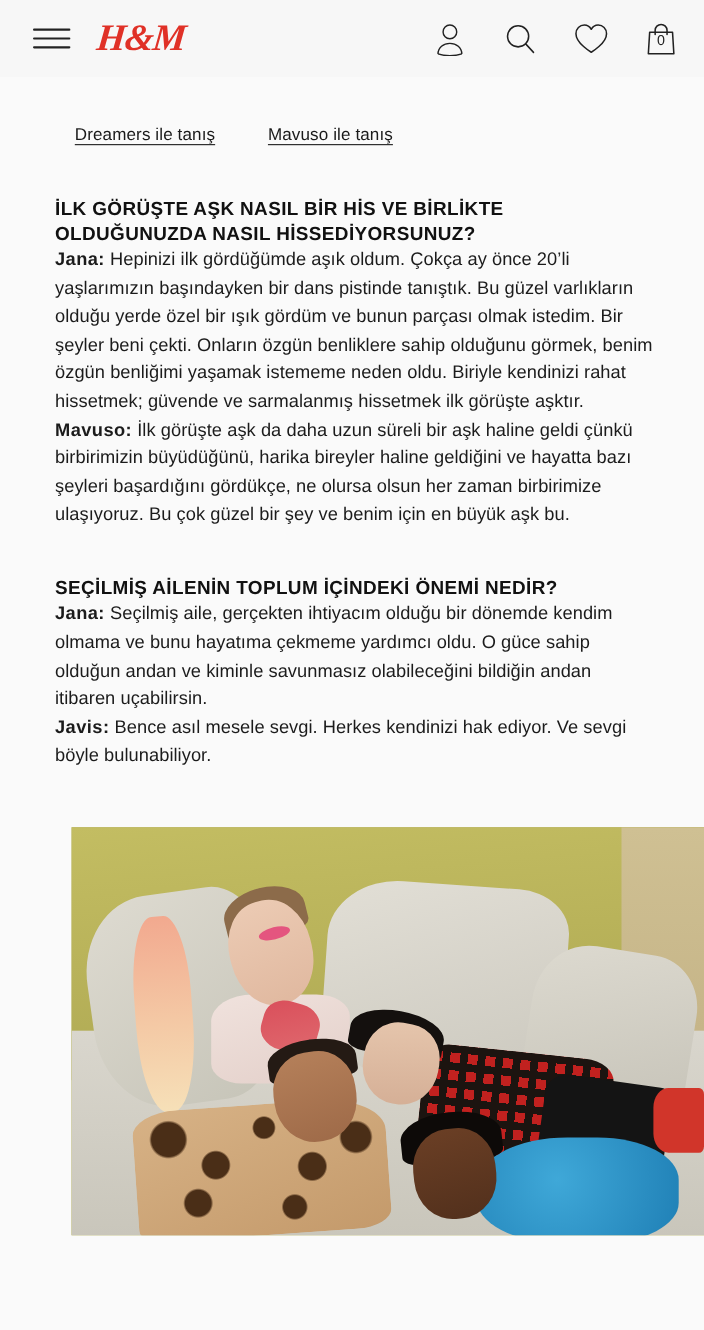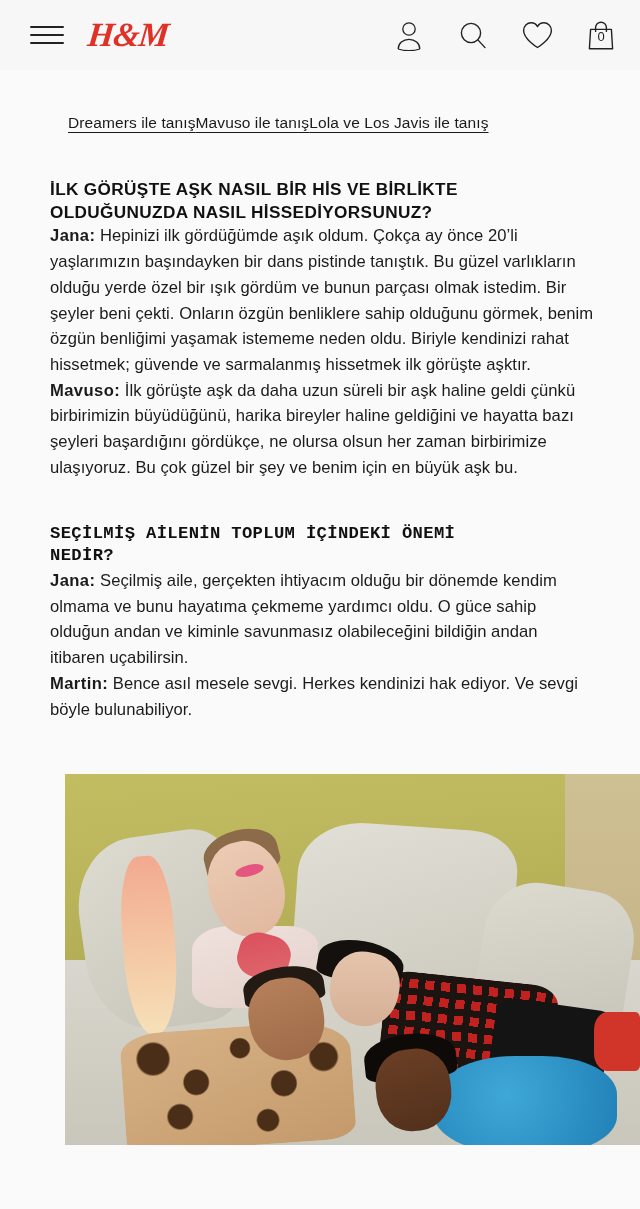--- a/index.html
+++ b/index.html
@@ -106,6 +106,7 @@
     display: flex;
     align-items: baseline;
     padding: 44px 0 0 68px;
+    gap: 48px;
   }
 
   .section-nav a {

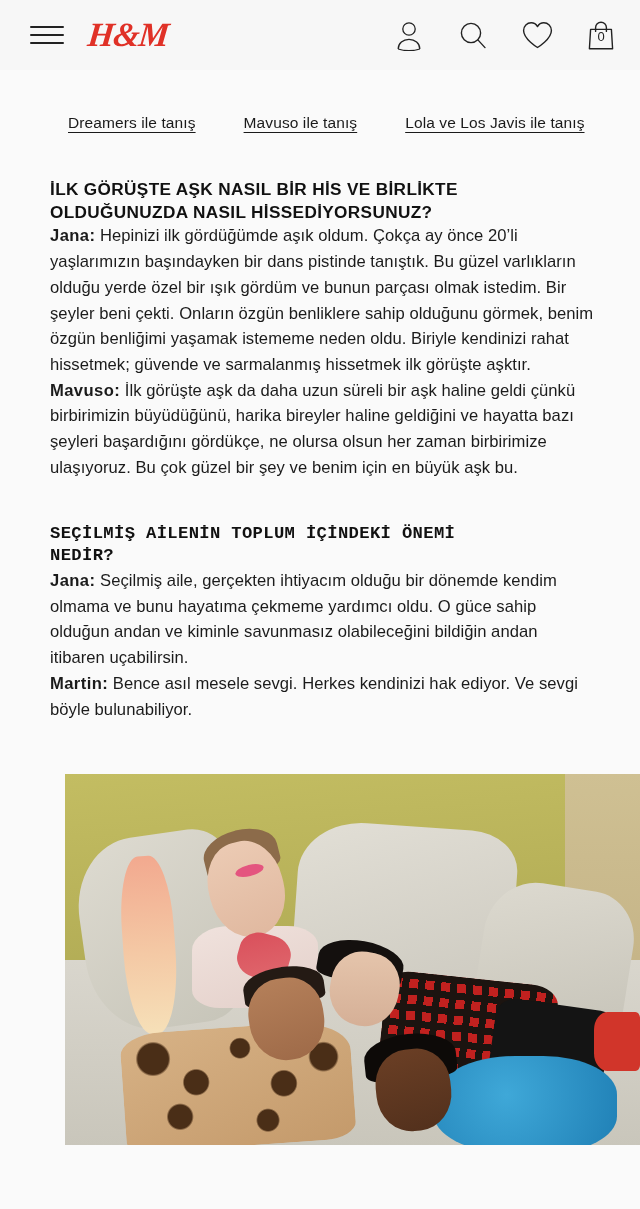--- a/index.html
+++ b/index.html
@@ -431,7 +431,6 @@
     <nav class="section-nav">
       <a>Dreamers ile tanış</a>
       <a>Mavuso ile tanış</a>
-      <a>Lola ve Los Javis ile tanış</a>
     </nav>
 
     <article class="article">

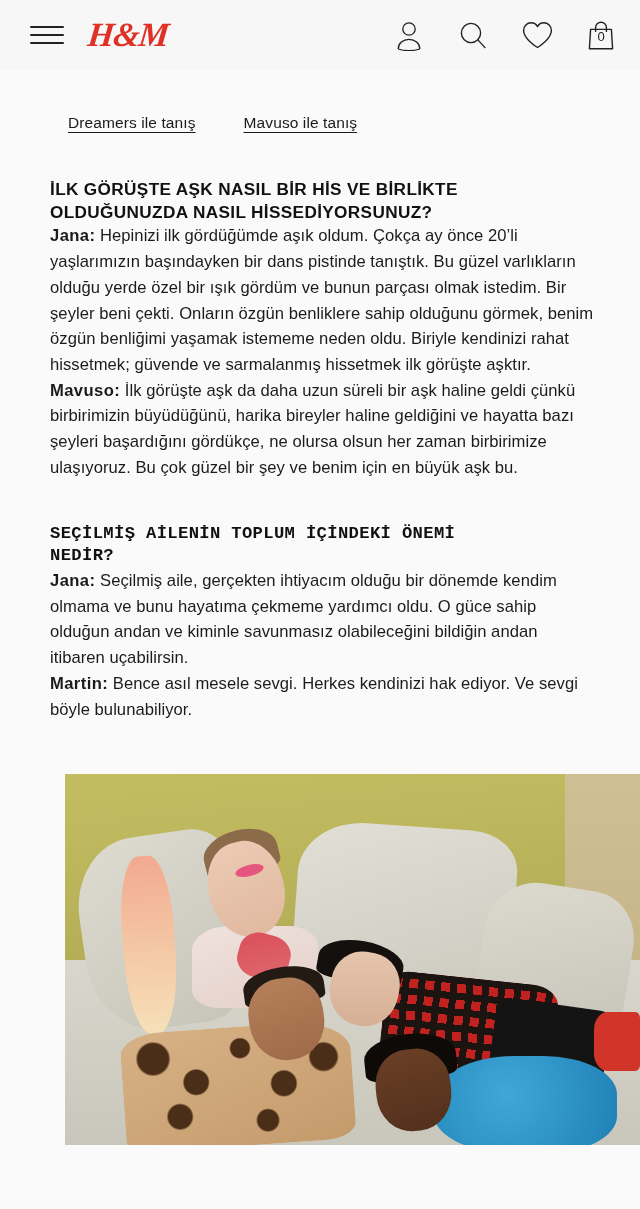--- a/index.html
+++ b/index.html
@@ -138,7 +138,6 @@
 
   h2.q-heading.second {
     margin-top: 42px;
-    font-family: Liberation Mono, monospace;
   }
 
   p.answer {

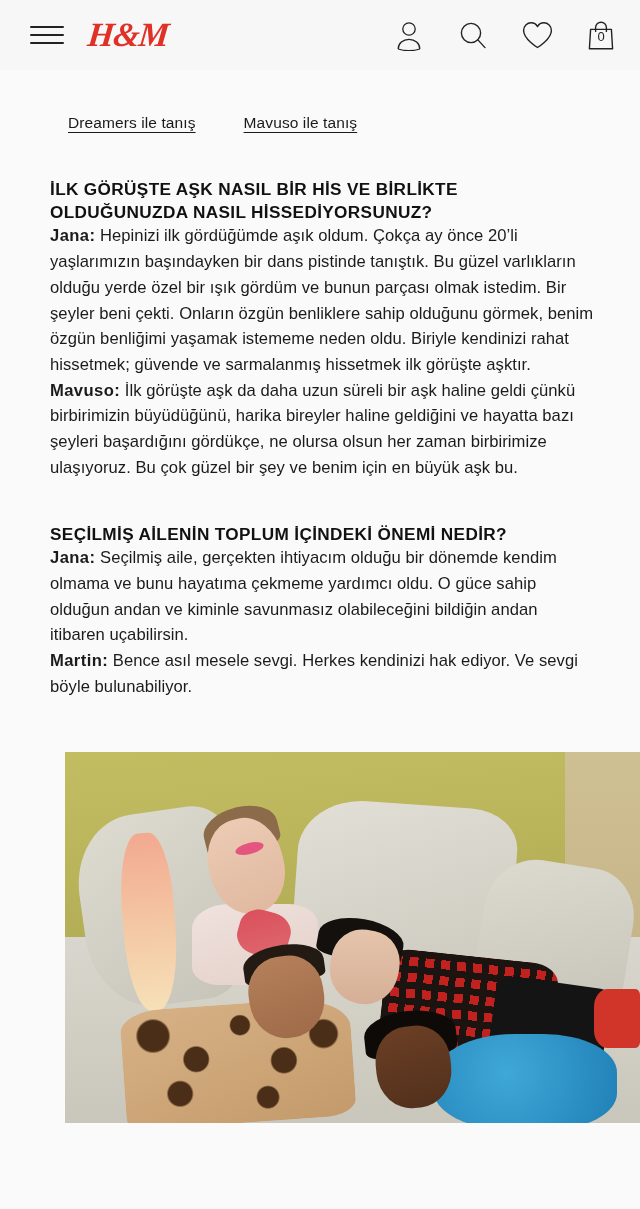--- a/index.html
+++ b/index.html
@@ -452,7 +452,7 @@
 
 
       <p class="answer">
-        <span class="speaker">Martin:</span><span> Bence asıl mesele sevgi. Herkes kendinizi hak ediyor. Ve sevgi böyle bulunabiliyor.</span>
+        <span class="speaker">Javis:</span><span> Bence asıl mesele sevgi. Herkes kendinizi hak ediyor. Ve sevgi böyle bulunabiliyor.</span>
       </p>
 
     </article>

